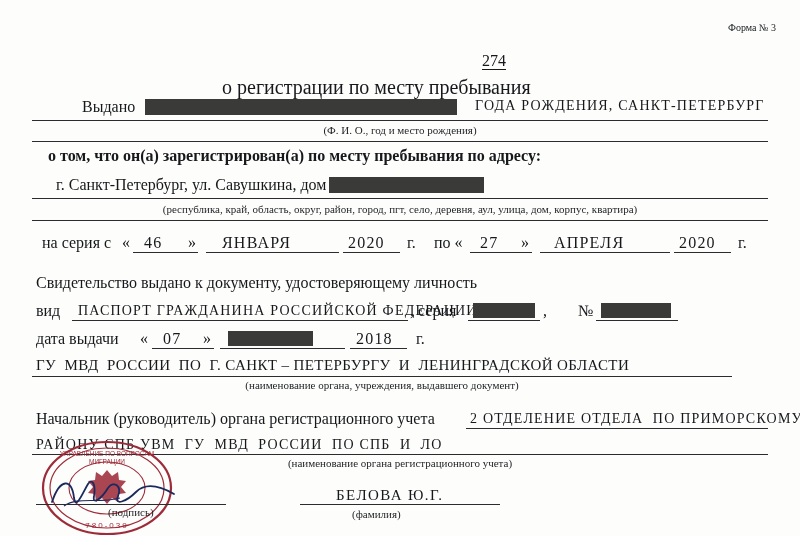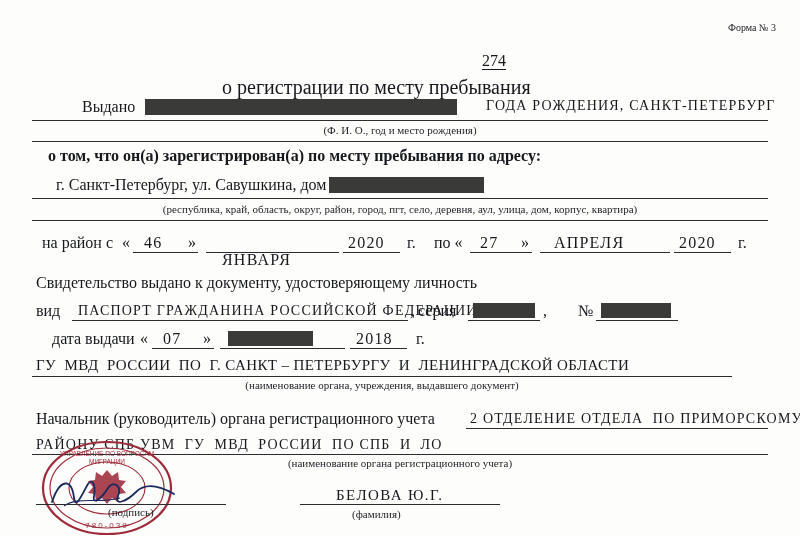--- a/index.html
+++ b/index.html
@@ -81,7 +81,7 @@
 
   <div class="abs lbl txt" style="left:82px; top:98px;">Выдано</div>
   <div class="abs redact tall" style="left:145px; top:99px; width:312px;"></div>
-  <div class="abs lbl txt sp" style="left:486px; top:98px; font-size:14px;text-align:right;">ГОДА РОЖДЕНИЯ, САНКТ-ПЕТЕРБУРГ</div>
+  <div class="abs lbl txt sp" style="left:475px; top:98px; font-size:14px;text-align:right;">ГОДА РОЖДЕНИЯ, САНКТ-ПЕТЕРБУРГ</div>
   <div class="abs rule" style="left:32px; top:120px; width:736px;"></div>
 
   <div class="abs small txt center-note" style="left:32px; top:124px; width:736px;">(Ф. И. О., год и место рождения)</div>

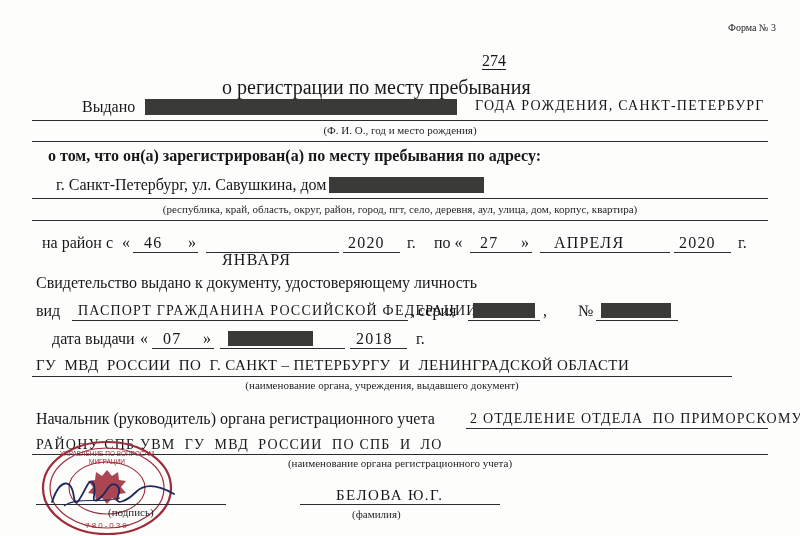--- a/index.html
+++ b/index.html
@@ -96,7 +96,7 @@
   <div class="abs small txt center-note" style="left:32px; top:203px; width:736px;">(республика, край, область, округ, район, город, пгт, село, деревня, аул, улица, дом, корпус, квартира)</div>
   <div class="abs rule" style="left:32px; top:220px; width:736px;"></div>
 
-  <div class="abs lbl txt" style="left:42px; top:234px;">на район с</div>
+  <div class="abs lbl txt" style="left:42px; top:234px;">на серия с</div>
   <div class="abs lbl txt" style="left:122px; top:234px;">«</div>
   <div class="abs lbl txt sp" style="left:144px; top:234px;">46</div>
   <div class="abs lbl txt" style="left:188px; top:234px;">»</div>

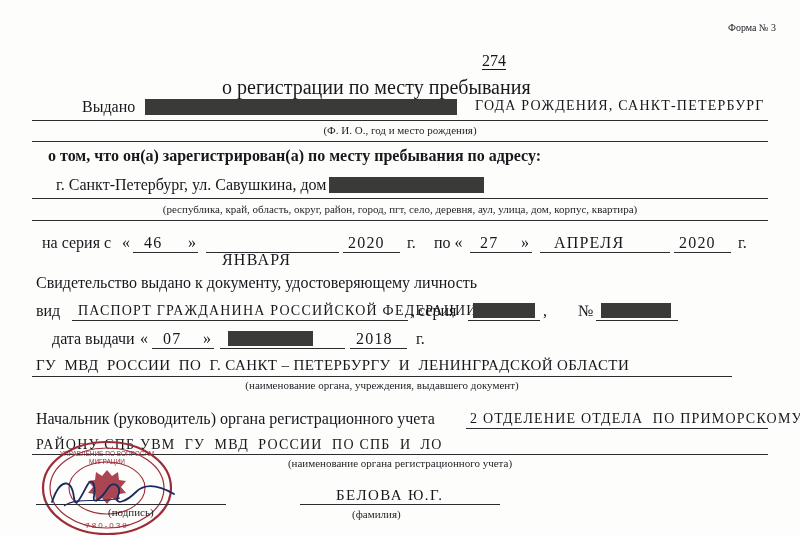--- a/index.html
+++ b/index.html
@@ -102,7 +102,7 @@
   <div class="abs lbl txt" style="left:188px; top:234px;">»</div>
   <div class="abs rule" style="left:133px; top:252px; width:65px;"></div>
 
-  <div class="abs lbl txt sp" style="left:222px; top:234px;margin-top:17px;">ЯНВАРЯ</div>
+  <div class="abs lbl txt sp" style="left:222px; top:234px;">ЯНВАРЯ</div>
   <div class="abs rule" style="left:206px; top:252px; width:133px;"></div>
 
   <div class="abs lbl txt sp" style="left:348px; top:234px;">2020</div>

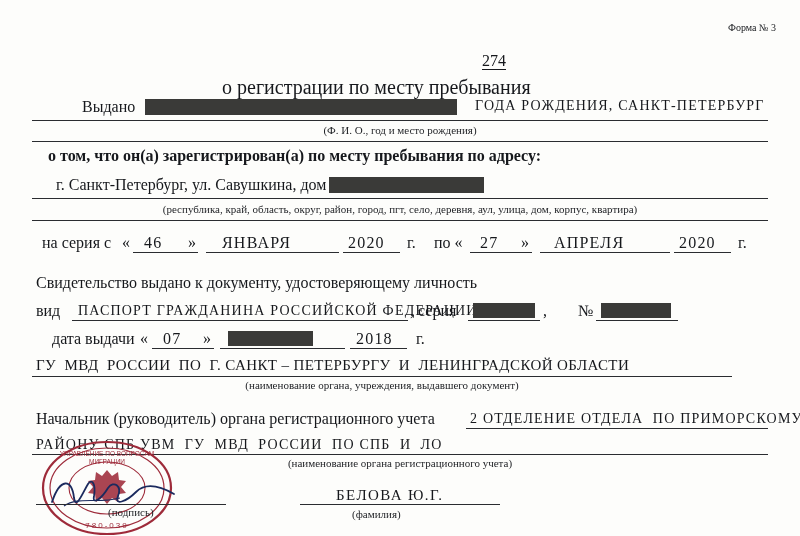--- a/index.html
+++ b/index.html
@@ -134,7 +134,7 @@
   <div class="abs redact" style="left:601px; top:303px; width:70px;"></div>
   <div class="abs rule" style="left:596px; top:320px; width:82px;"></div>
 
-  <div class="abs lbl txt" style="left:36px; top:330px;margin-left:16px;">дата выдачи</div>
+  <div class="abs lbl txt" style="left:36px; top:330px;">дата выдачи</div>
   <div class="abs lbl txt" style="left:140px; top:330px;">«</div>
   <div class="abs lbl txt sp" style="left:163px; top:330px;">07</div>
   <div class="abs lbl txt" style="left:203px; top:330px;">»</div>

